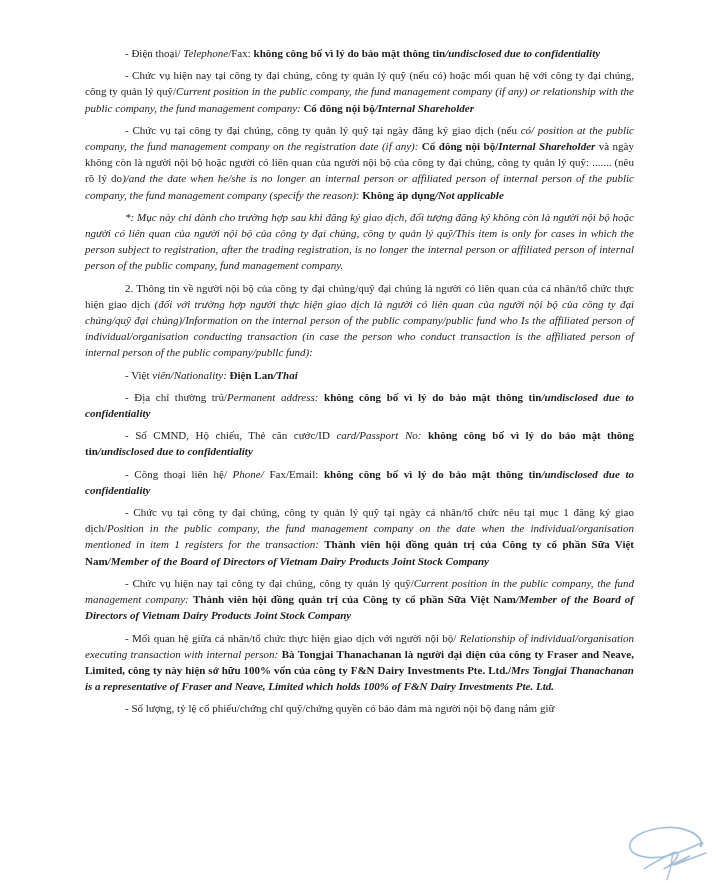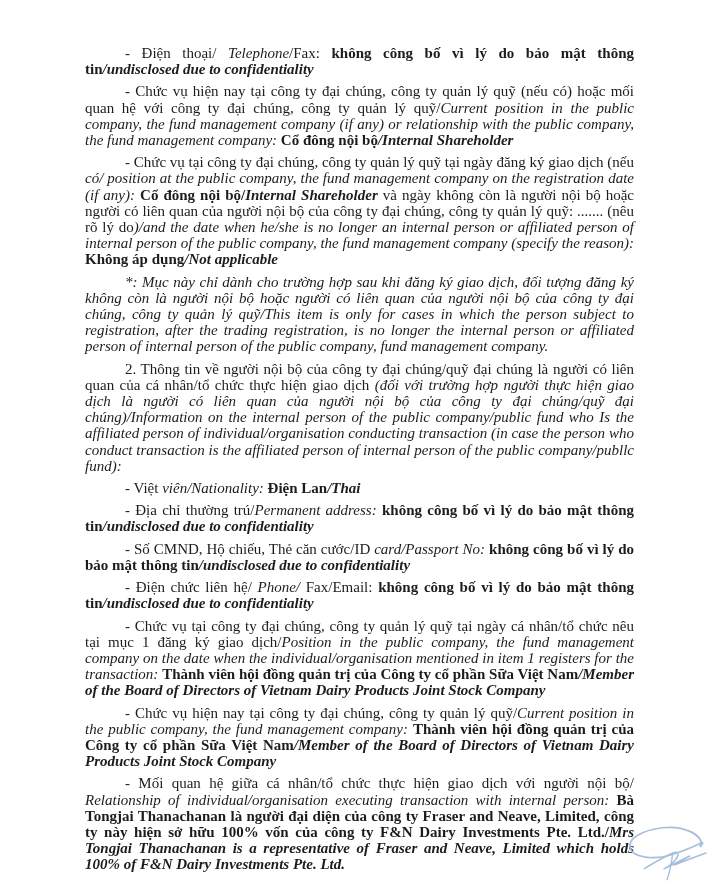--- a/index.html
+++ b/index.html
@@ -15,7 +15,7 @@
     box-sizing: border-box;
     padding: 45px 82px 0 85px;
     font-family: "Liberation Serif", "DejaVu Serif", serif;
-    font-size: 15px;
+    font-size: 11px;
     line-height: 16.2px;
     color: #1c1c1c;
     text-align: justify;

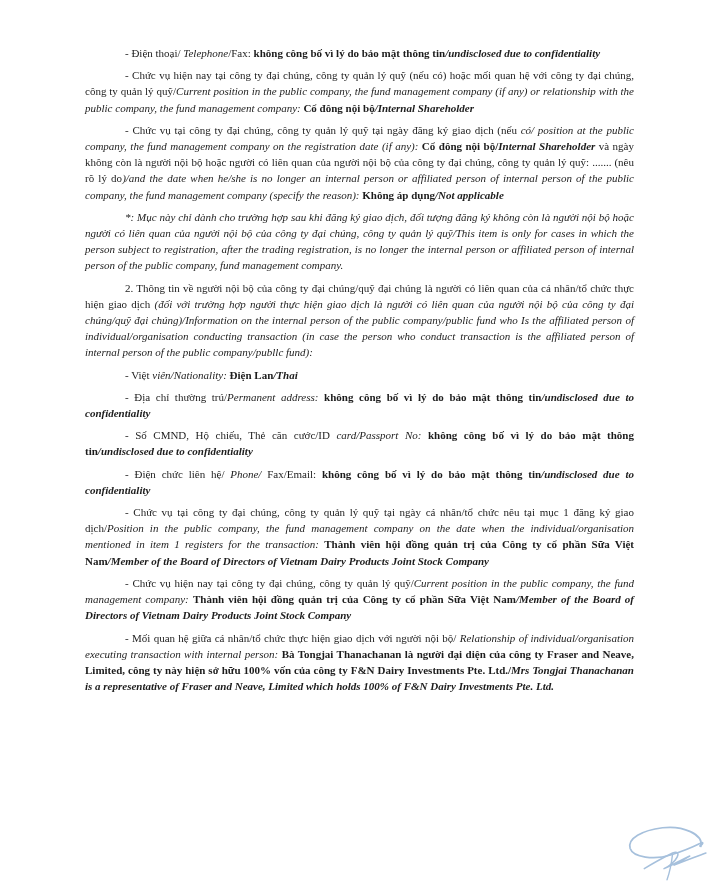--- a/index.html
+++ b/index.html
@@ -50,7 +50,7 @@
       <p><span class="run-regular">- Việt </span><span class="run-italic">viên/Nationality: </span><span class="run-bold">Điện Lan</span><span class="run-bold-italic">/Thai</span></p>
       <p><span class="run-regular">- Địa chỉ thường trú/</span><span class="run-italic">Permanent address: </span><span class="run-bold">không công bố vì lý do bảo mật thông tin</span><span class="run-bold-italic">/undisclosed due to confidentiality</span></p>
       <p><span class="run-regular">- Số CMND, Hộ chiếu, Thẻ căn cước/ID </span><span class="run-italic">card/Passport No: </span><span class="run-bold">không công bố vì lý do bảo mật thông tin</span><span class="run-bold-italic">/undisclosed due to confidentiality</span></p>
-      <p><span class="run-regular">- Điện chức liên hệ/ </span><span class="run-italic">Phone/</span><span class="run-regular"> Fax/Email: </span><span class="run-bold">không công bố vì lý do bảo mật thông tin</span><span class="run-bold-italic">/undisclosed due to confidentiality</span></p>
+      <p><span class="run-regular">- Công thoại liên hệ/ </span><span class="run-italic">Phone/</span><span class="run-regular"> Fax/Email: </span><span class="run-bold">không công bố vì lý do bảo mật thông tin</span><span class="run-bold-italic">/undisclosed due to confidentiality</span></p>
       <p><span class="run-regular">- Chức vụ tại công ty đại chúng, công ty quản lý quỹ tại ngày cá nhân/tổ chức nêu tại mục 1 đăng ký giao dịch/</span><span class="run-italic">Position in the public company, the fund management company on the date when the individual/organisation mentioned in item 1 registers for the transaction: </span><span class="run-bold">Thành viên hội đồng quản trị của Công ty cổ phần Sữa Việt Nam</span><span class="run-bold-italic">/Member of the Board of Directors of Vietnam Dairy Products Joint Stock Company</span></p>
       <p><span class="run-regular">- Chức vụ hiện nay tại công ty đại chúng, công ty quản lý quỹ/</span><span class="run-italic">Current position in the public company, the fund management company: </span><span class="run-bold">Thành viên hội đồng quản trị của Công ty cổ phần Sữa Việt Nam</span><span class="run-bold-italic">/Member of the Board of Directors of Vietnam Dairy Products Joint Stock Company</span></p>
       <p><span class="run-regular">- Mối quan hệ giữa cá nhân/tổ chức thực hiện giao dịch với người nội bộ/ </span><span class="run-italic">Relationship of individual/organisation executing transaction with internal person: </span><span class="run-bold">Bà Tongjai Thanachanan là người đại diện của công ty Fraser and Neave, Limited, công ty này hiện sở hữu 100% vốn của công ty F&amp;N Dairy Investments Pte. Ltd./</span><span class="run-bold-italic">Mrs Tongjai Thanachanan is a representative of Fraser and Neave, Limited which holds 100% of F&amp;N Dairy Investments Pte. Ltd.</span></p>

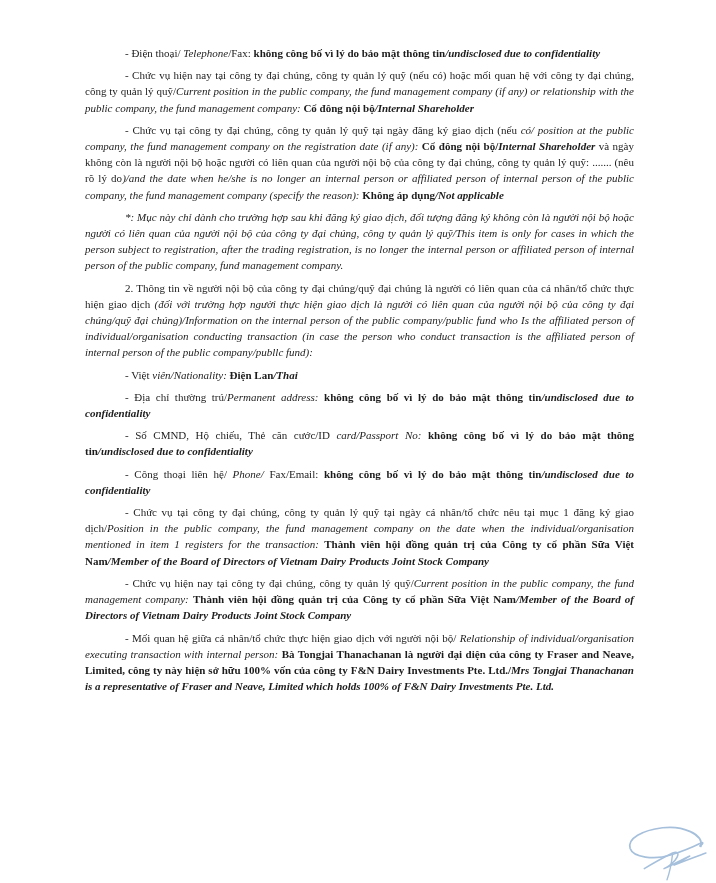--- a/index.html
+++ b/index.html
@@ -54,6 +54,7 @@
       <p><span class="run-regular">- Chức vụ tại công ty đại chúng, công ty quản lý quỹ tại ngày cá nhân/tổ chức nêu tại mục 1 đăng ký giao dịch/</span><span class="run-italic">Position in the public company, the fund management company on the date when the individual/organisation mentioned in item 1 registers for the transaction: </span><span class="run-bold">Thành viên hội đồng quản trị của Công ty cổ phần Sữa Việt Nam</span><span class="run-bold-italic">/Member of the Board of Directors of Vietnam Dairy Products Joint Stock Company</span></p>
       <p><span class="run-regular">- Chức vụ hiện nay tại công ty đại chúng, công ty quản lý quỹ/</span><span class="run-italic">Current position in the public company, the fund management company: </span><span class="run-bold">Thành viên hội đồng quản trị của Công ty cổ phần Sữa Việt Nam</span><span class="run-bold-italic">/Member of the Board of Directors of Vietnam Dairy Products Joint Stock Company</span></p>
       <p><span class="run-regular">- Mối quan hệ giữa cá nhân/tổ chức thực hiện giao dịch với người nội bộ/ </span><span class="run-italic">Relationship of individual/organisation executing transaction with internal person: </span><span class="run-bold">Bà Tongjai Thanachanan là người đại diện của công ty Fraser and Neave, Limited, công ty này hiện sở hữu 100% vốn của công ty F&amp;N Dairy Investments Pte. Ltd./</span><span class="run-bold-italic">Mrs Tongjai Thanachanan is a representative of Fraser and Neave, Limited which holds 100% of F&amp;N Dairy Investments Pte. Ltd.</span></p>
+      <p><span class="run-regular">- Số lượng, tỷ lệ cổ phiếu/chứng chỉ quỹ/chứng quyền có bảo đảm mà người nội bộ đang nắm giữ</span></p>
     </div>
 
   <svg class="signature" viewBox="0 0 96 58" fill="none" xmlns="http://www.w3.org/2000/svg">

